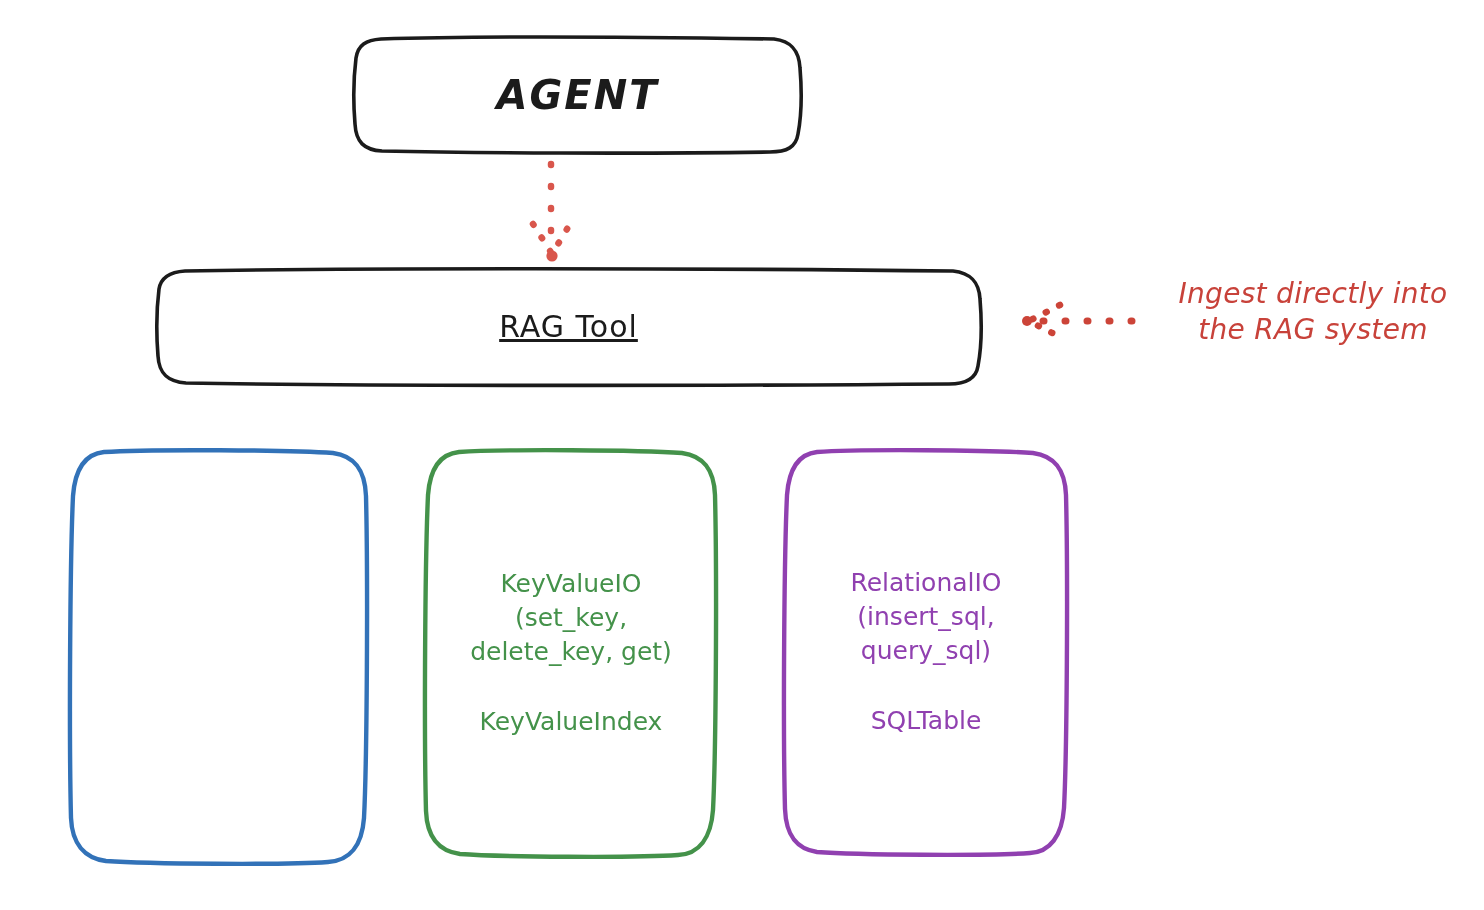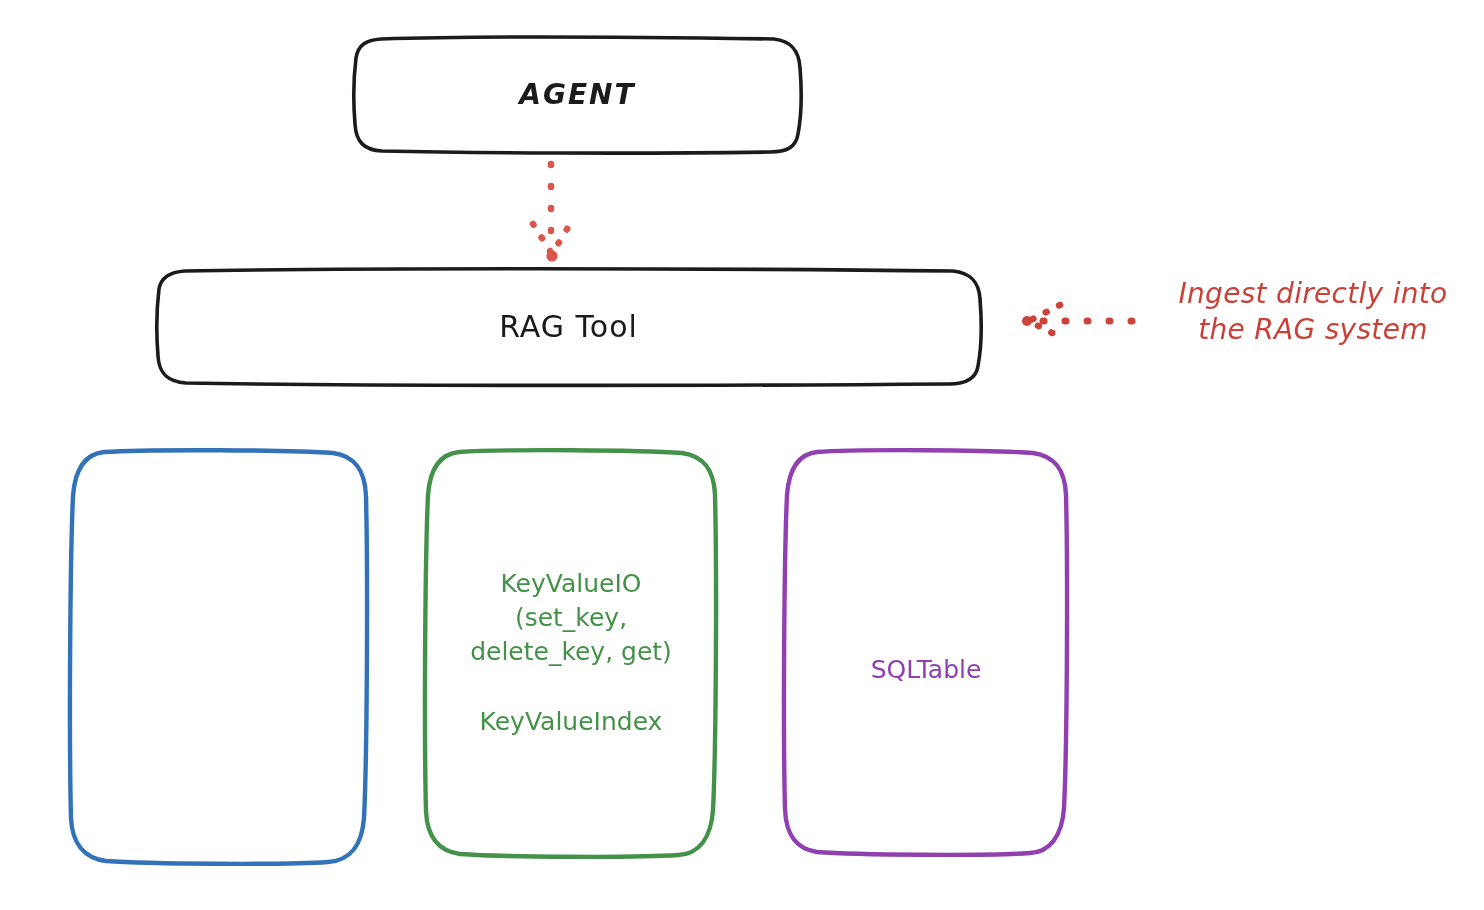--- a/index.html
+++ b/index.html
@@ -47,7 +47,7 @@
     font-family: "DejaVu Sans", sans-serif;
     font-style: italic;
     font-weight: bold;
-    font-size: 28px;
+    font-size: 40px;
     letter-spacing: 2px;
     color: #1b1b1b;
   }

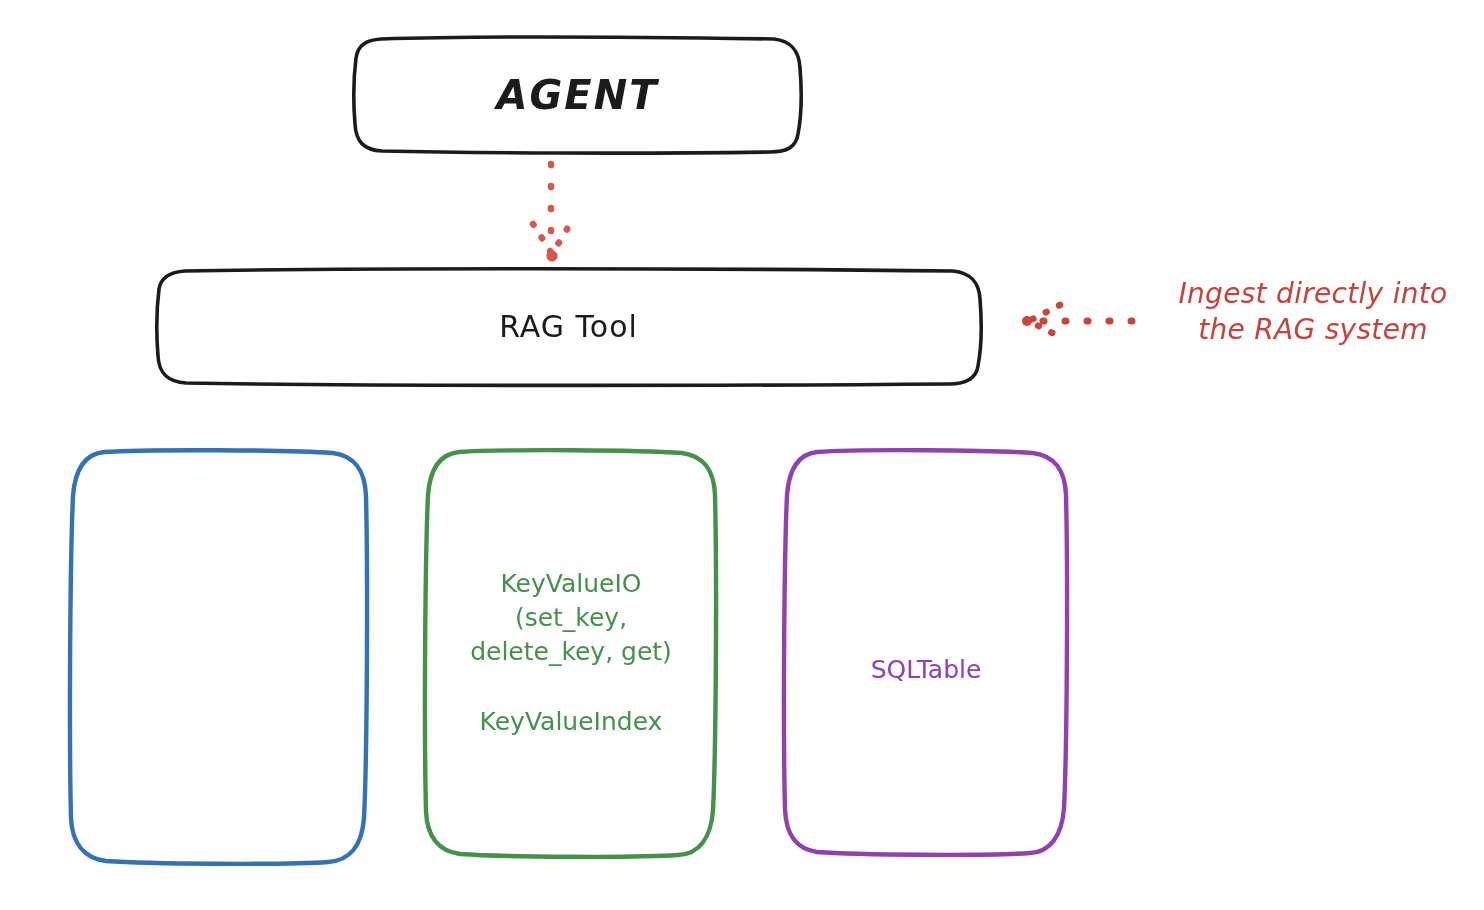--- a/index.html
+++ b/index.html
@@ -64,6 +64,7 @@
     font-size: 30px;
     letter-spacing: 1px;
     color: #1b1b1b;
+    text-decoration: underline;
   }
 
   

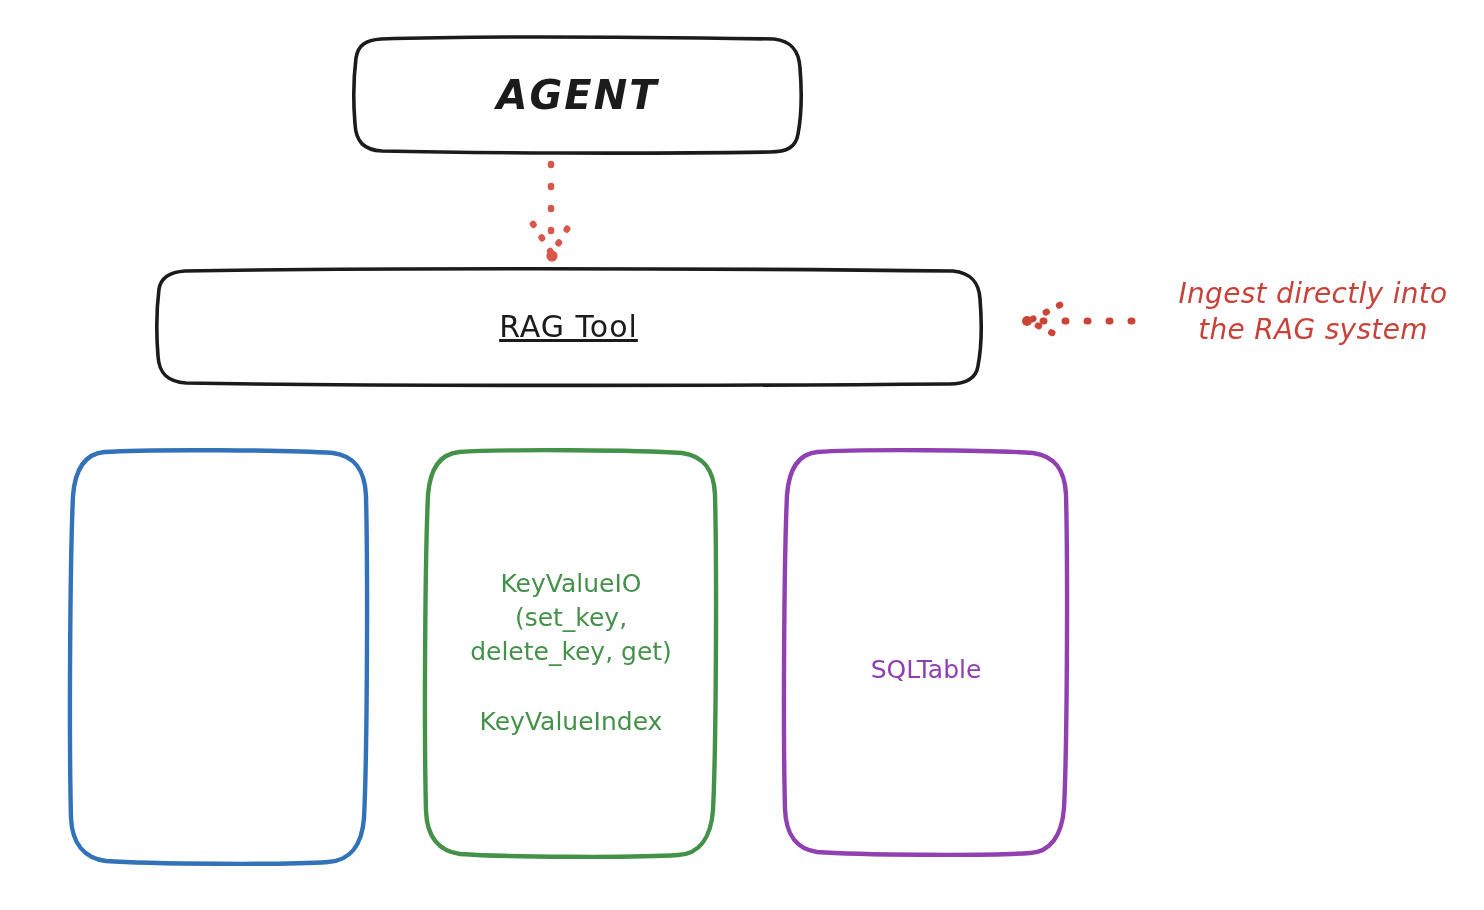--- a/index.html
+++ b/index.html
@@ -209,6 +209,9 @@
 
 <div class="node-box" id="relational-box">
   <div class="store-label">
+    <span>RelationalIO
+(insert_sql,
+query_sql)</span>
     <span class="secondary">SQLTable</span>
   </div>
 </div>

